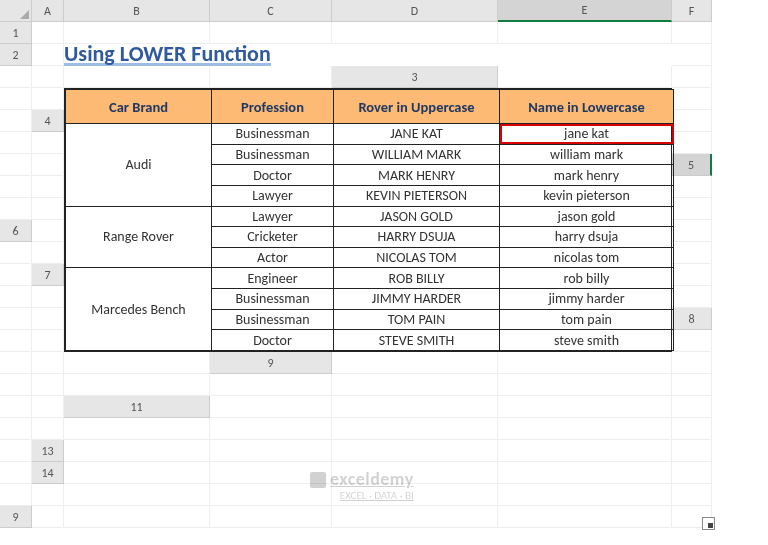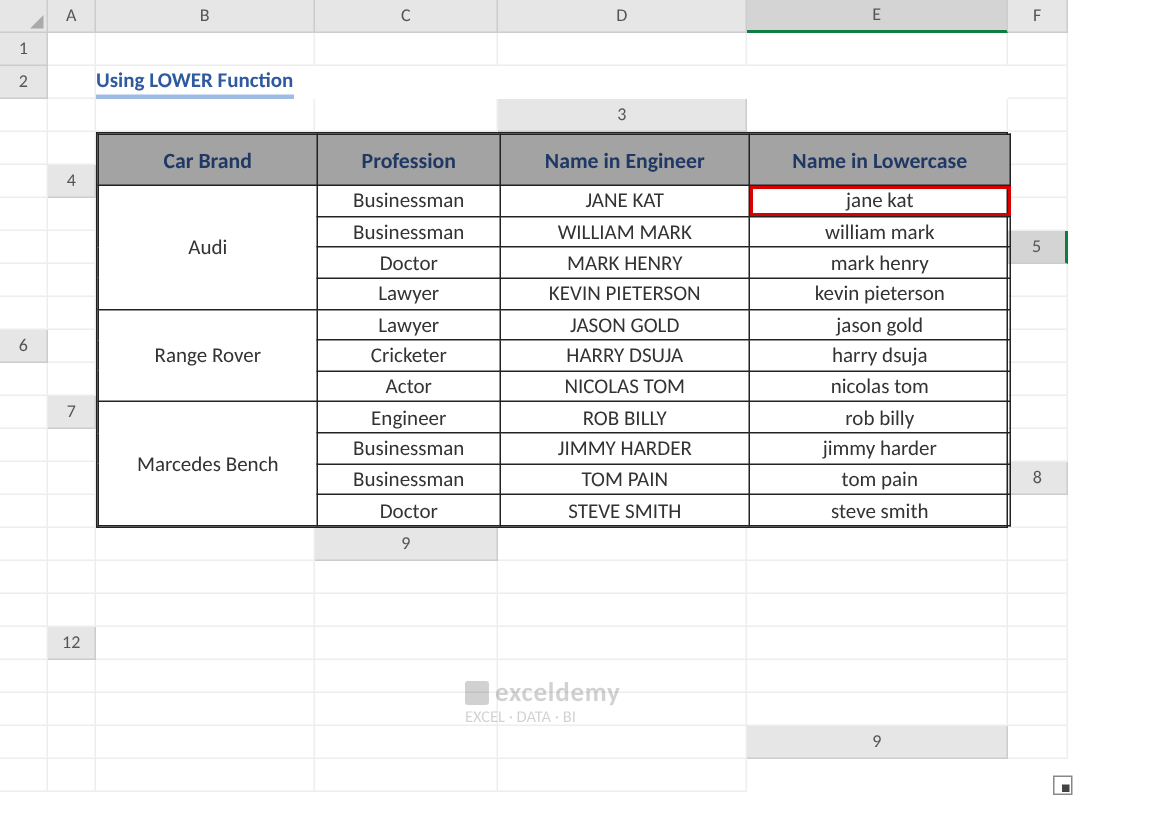--- a/index.html
+++ b/index.html
@@ -56,7 +56,7 @@
   .title {
     color: #2f5a9e;
     font-weight: 700;
-    font-size: 14px;
+    font-size: 22px;
     display: flex;
     align-items: center;
     justify-content: center;

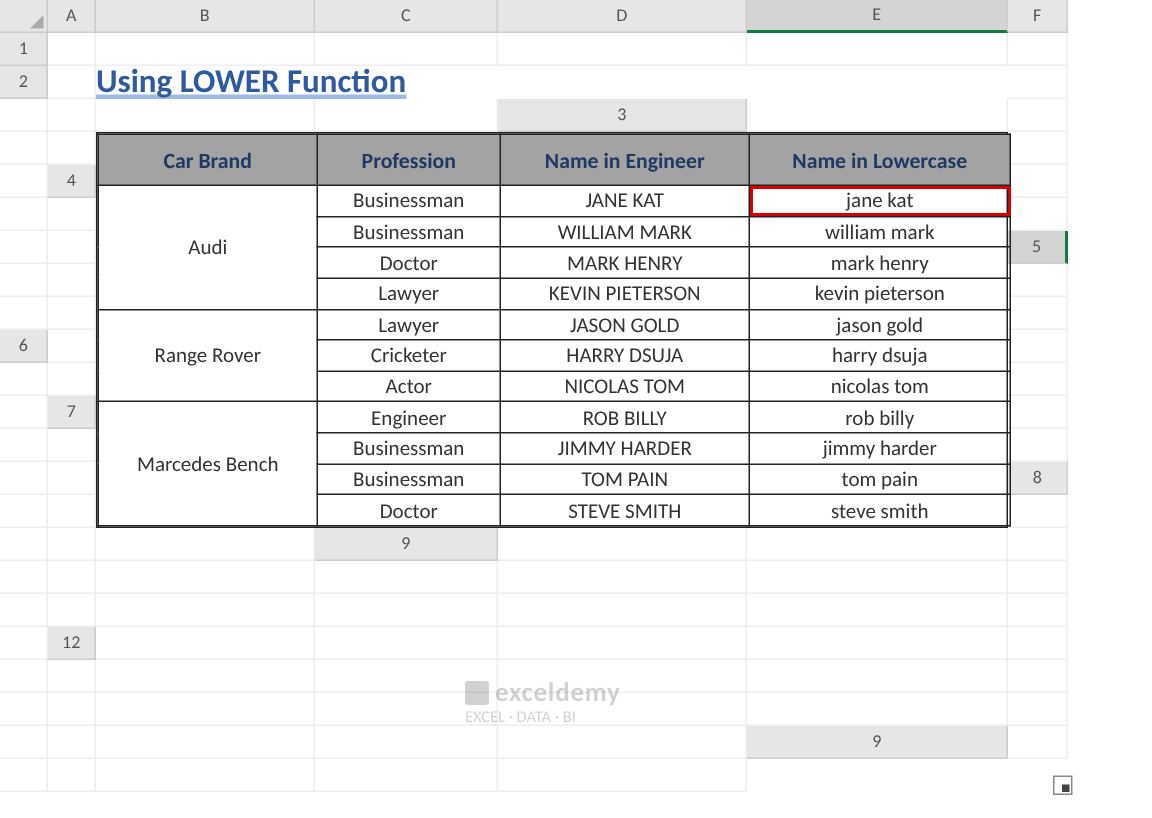--- a/index.html
+++ b/index.html
@@ -81,7 +81,7 @@
     padding: 0 4px;
   }
   .tbl th {
-    background: #a3a3a3;
+    background: #fdba74;
     color: #1f3864;
     font-weight: 700;
     font-size: 14.5px;

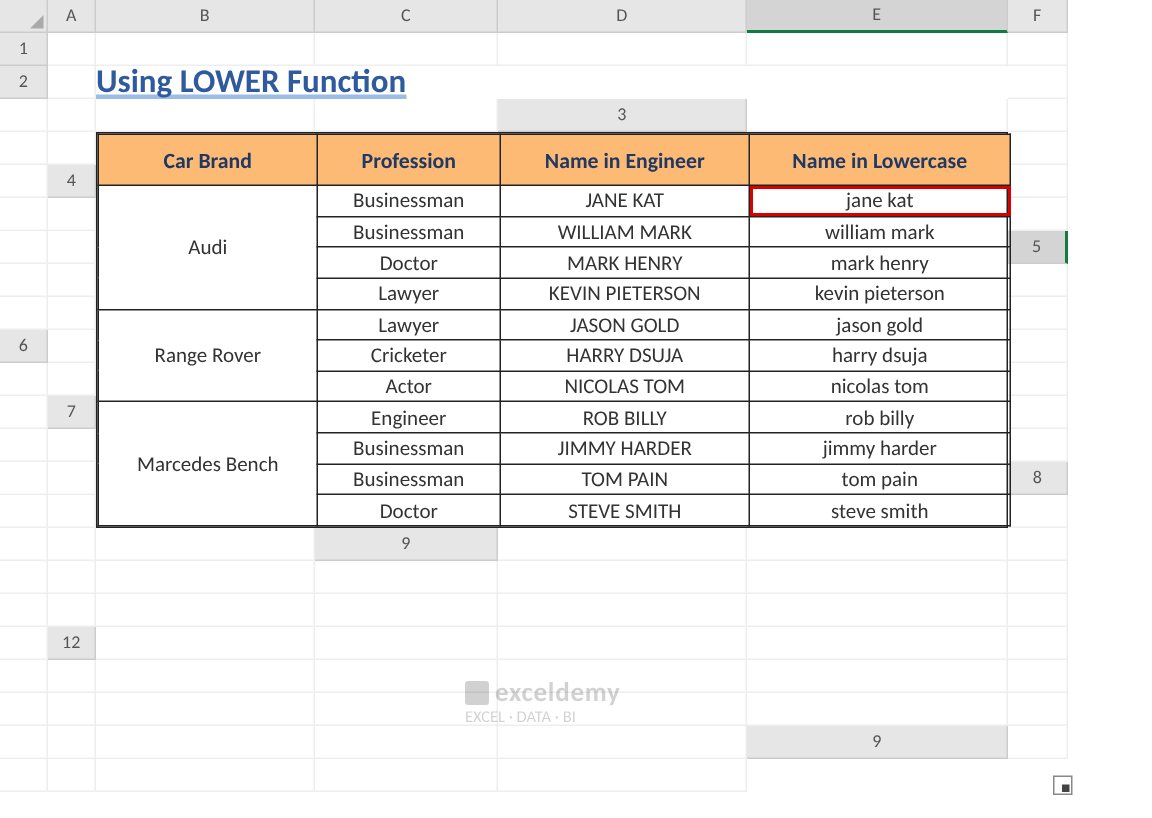--- a/index.html
+++ b/index.html
@@ -254,7 +254,7 @@
           <tr>
             <th>Car Brand</th>
             <th>Profession</th>
-            <th>Name in Engineer</th>
+            <th>Rover in Uppercase</th>
             <th>Name in Lowercase</th>
           </tr>
         </thead>

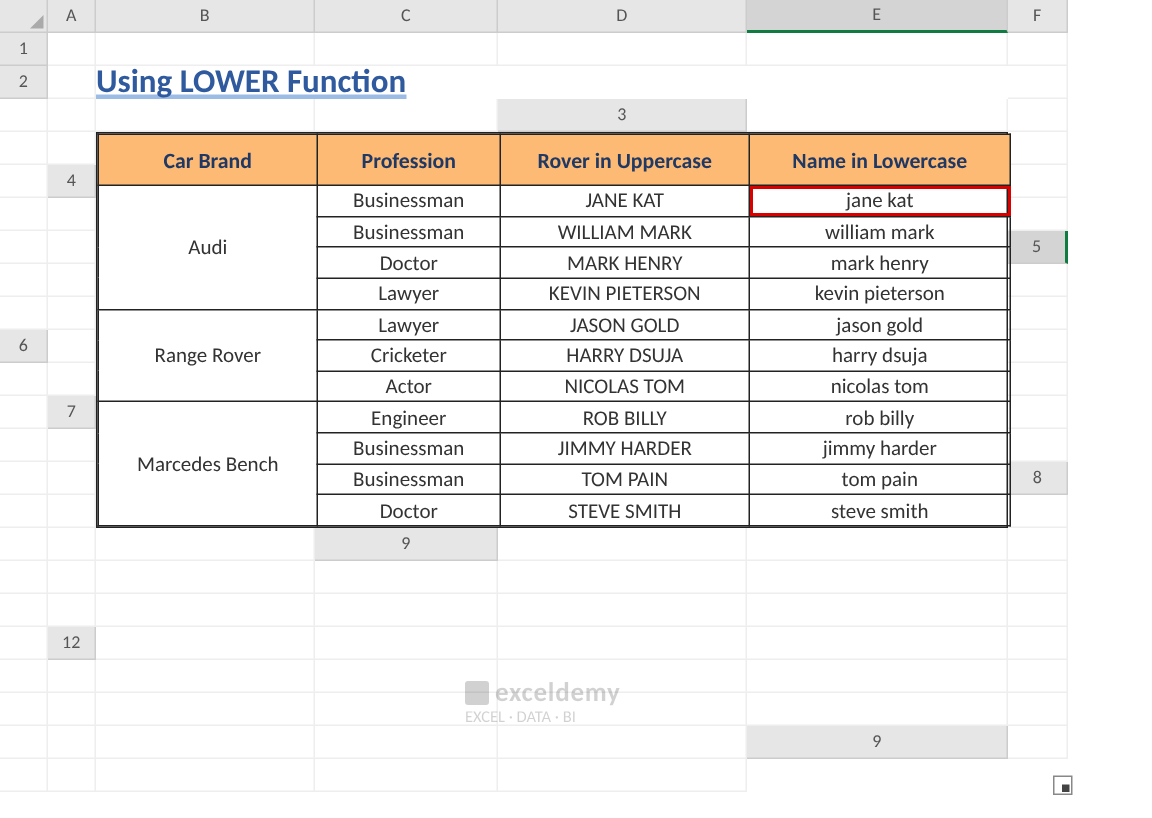--- a/index.html
+++ b/index.html
@@ -207,6 +207,7 @@
     <div class="cell"></div>
     <div class="cell"></div>
     <div class="cell"></div>
+    <div class="rowhdr">11</div>
     <div class="cell"></div>
     <div class="cell"></div>
     <div class="cell"></div>

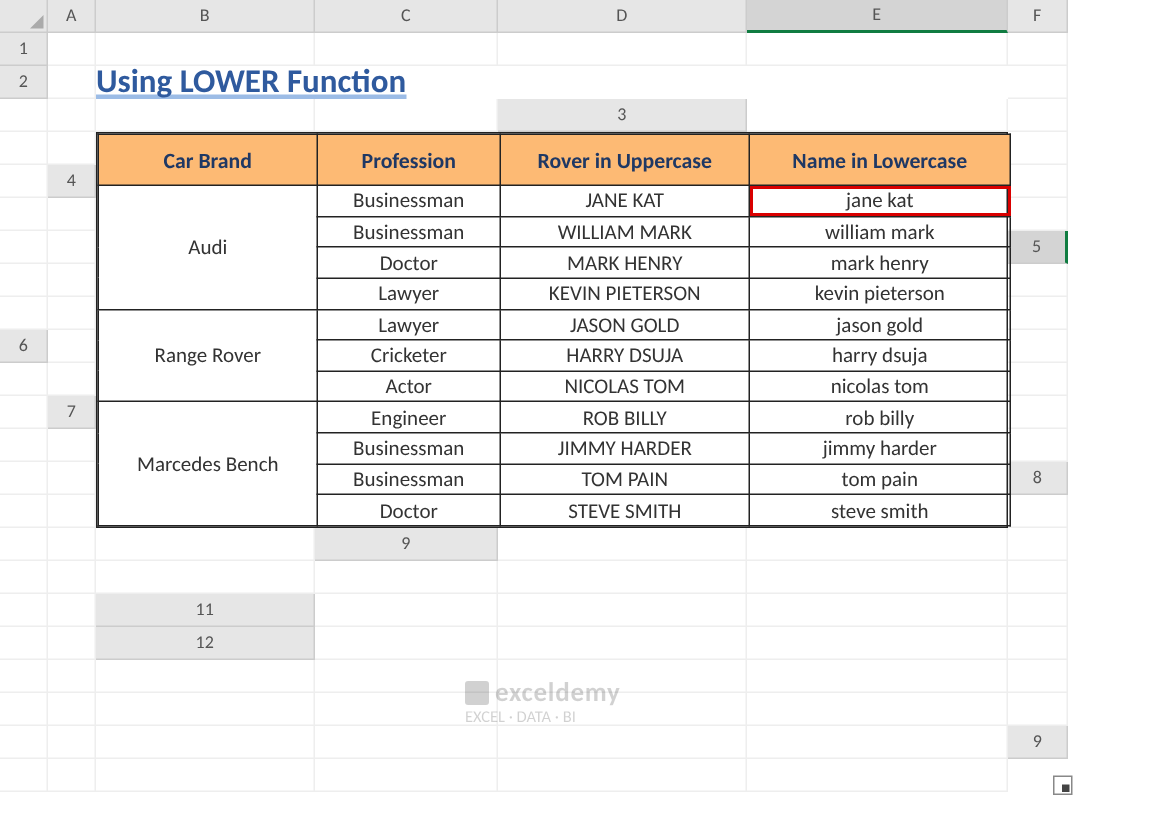--- a/index.html
+++ b/index.html
@@ -214,7 +214,6 @@
     <div class="cell"></div>
     <div class="cell"></div>
     <div class="cell"></div>
-    <div class="rowhdr">12</div>
     <div class="cell"></div>
     <div class="cell"></div>
     <div class="cell"></div>

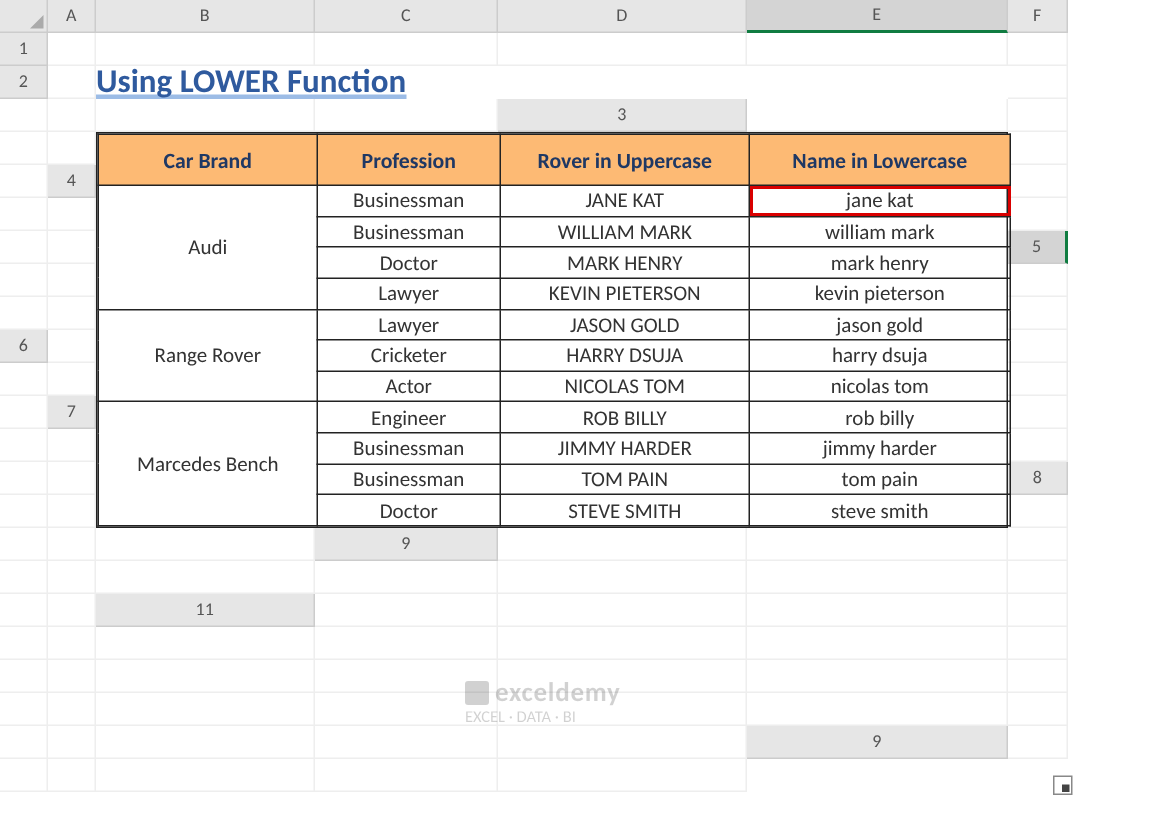--- a/index.html
+++ b/index.html
@@ -220,6 +220,7 @@
     <div class="cell"></div>
     <div class="cell"></div>
     <div class="cell"></div>
+    <div class="rowhdr">13</div>
     <div class="cell"></div>
     <div class="cell"></div>
     <div class="cell"></div>

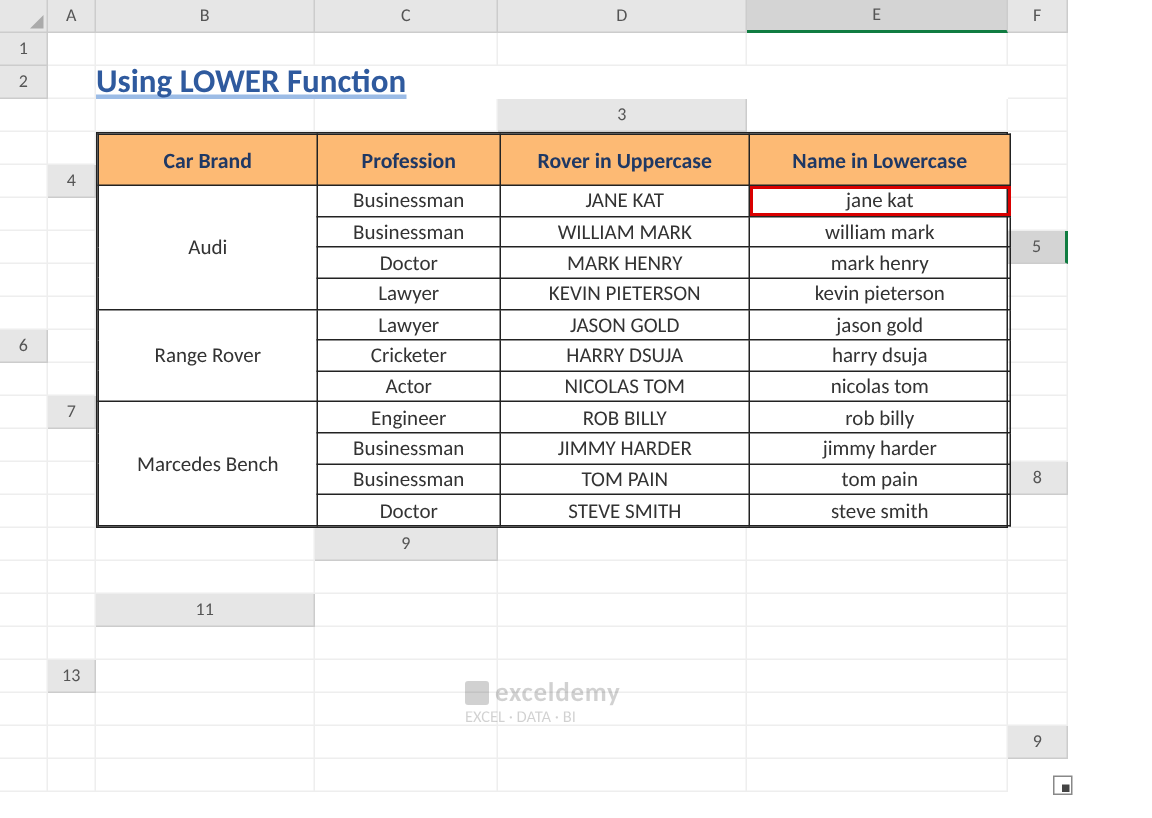--- a/index.html
+++ b/index.html
@@ -227,6 +227,7 @@
     <div class="cell"></div>
     <div class="cell"></div>
     <div class="cell"></div>
+    <div class="rowhdr">14</div>
     <div class="cell"></div>
     <div class="cell"></div>
     <div class="cell"></div>

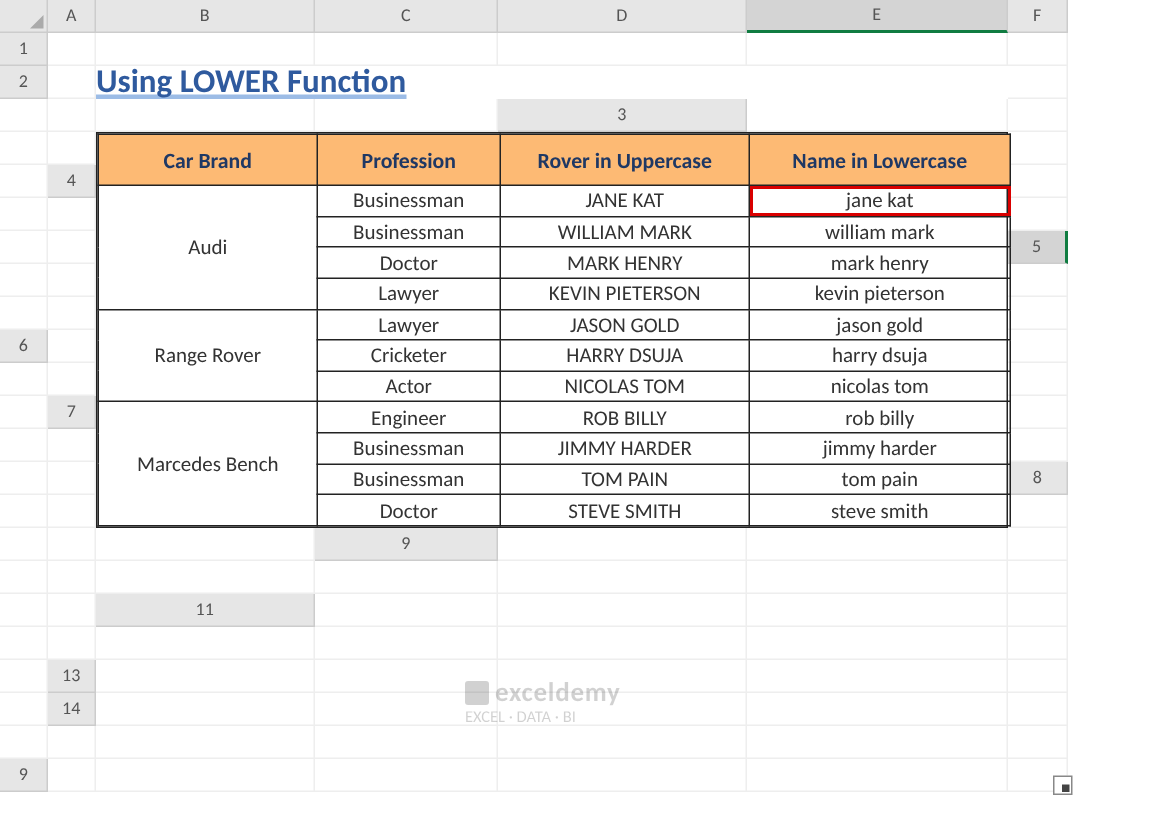--- a/index.html
+++ b/index.html
@@ -112,12 +112,13 @@
   .watermark {
     position: absolute;
     left: 310px;
-    top: 452px;
+    top: 470px;
     font-size: 11px;
     color: rgba(0,0,0,0.18);
-    text-align: left;
+    text-align: right;
     line-height: 1.1;
     pointer-events: none;
+    text-decoration: underline;
   }
   .watermark .big { font-size: 18px; font-weight: 700; letter-spacing: 0.5px; display: flex; align-items: center; gap: 4px; }
   .wm-icon {

